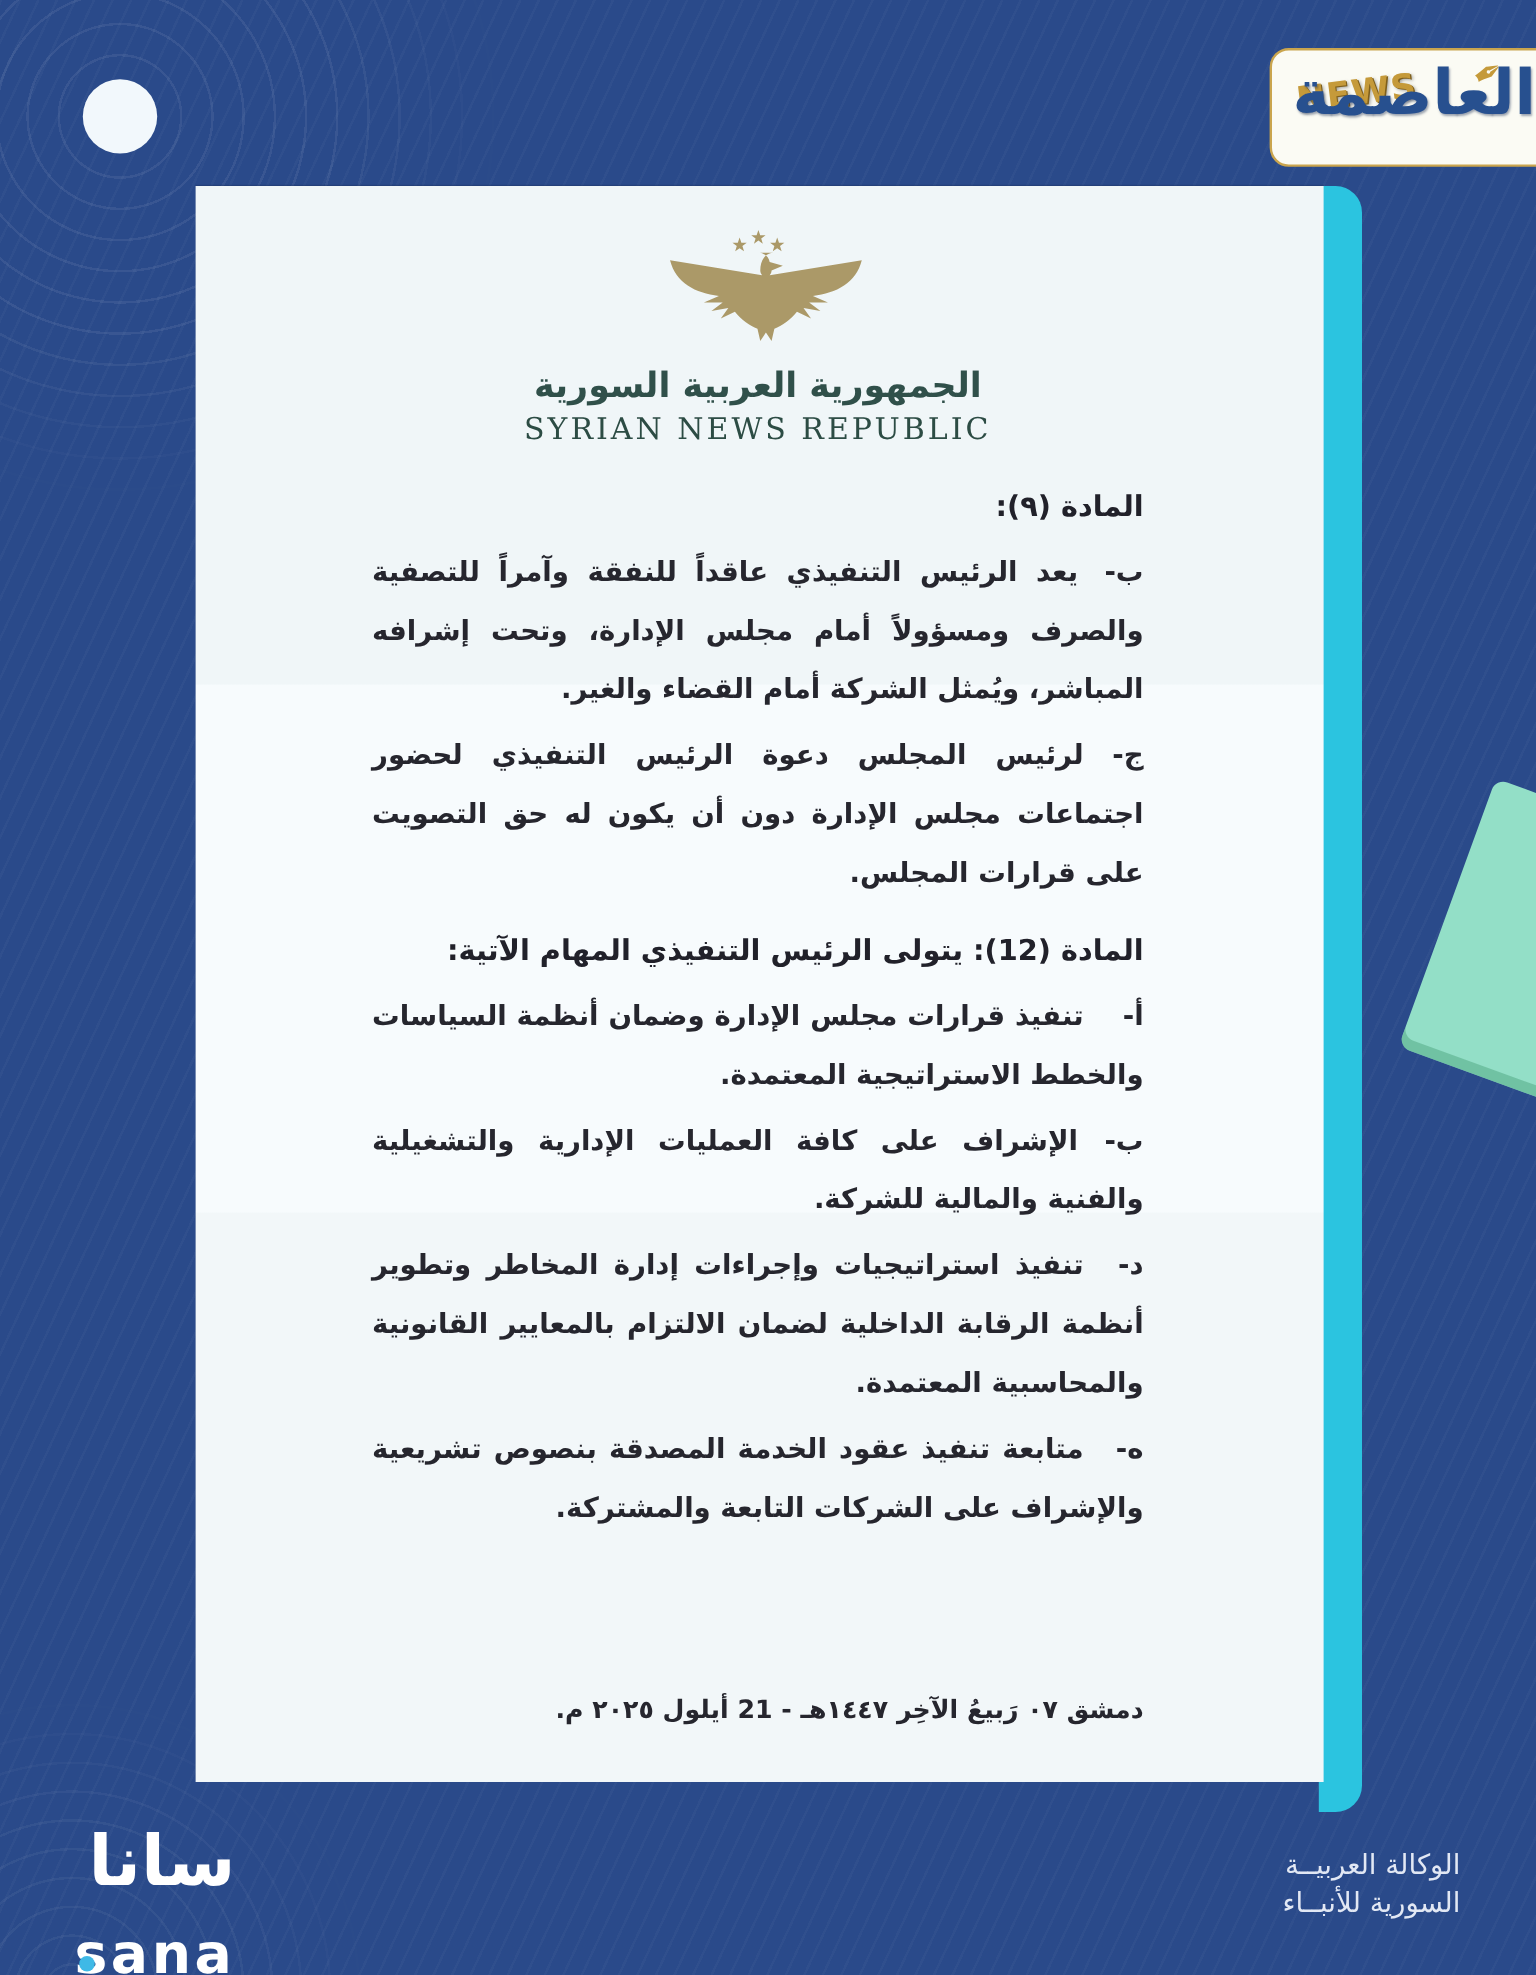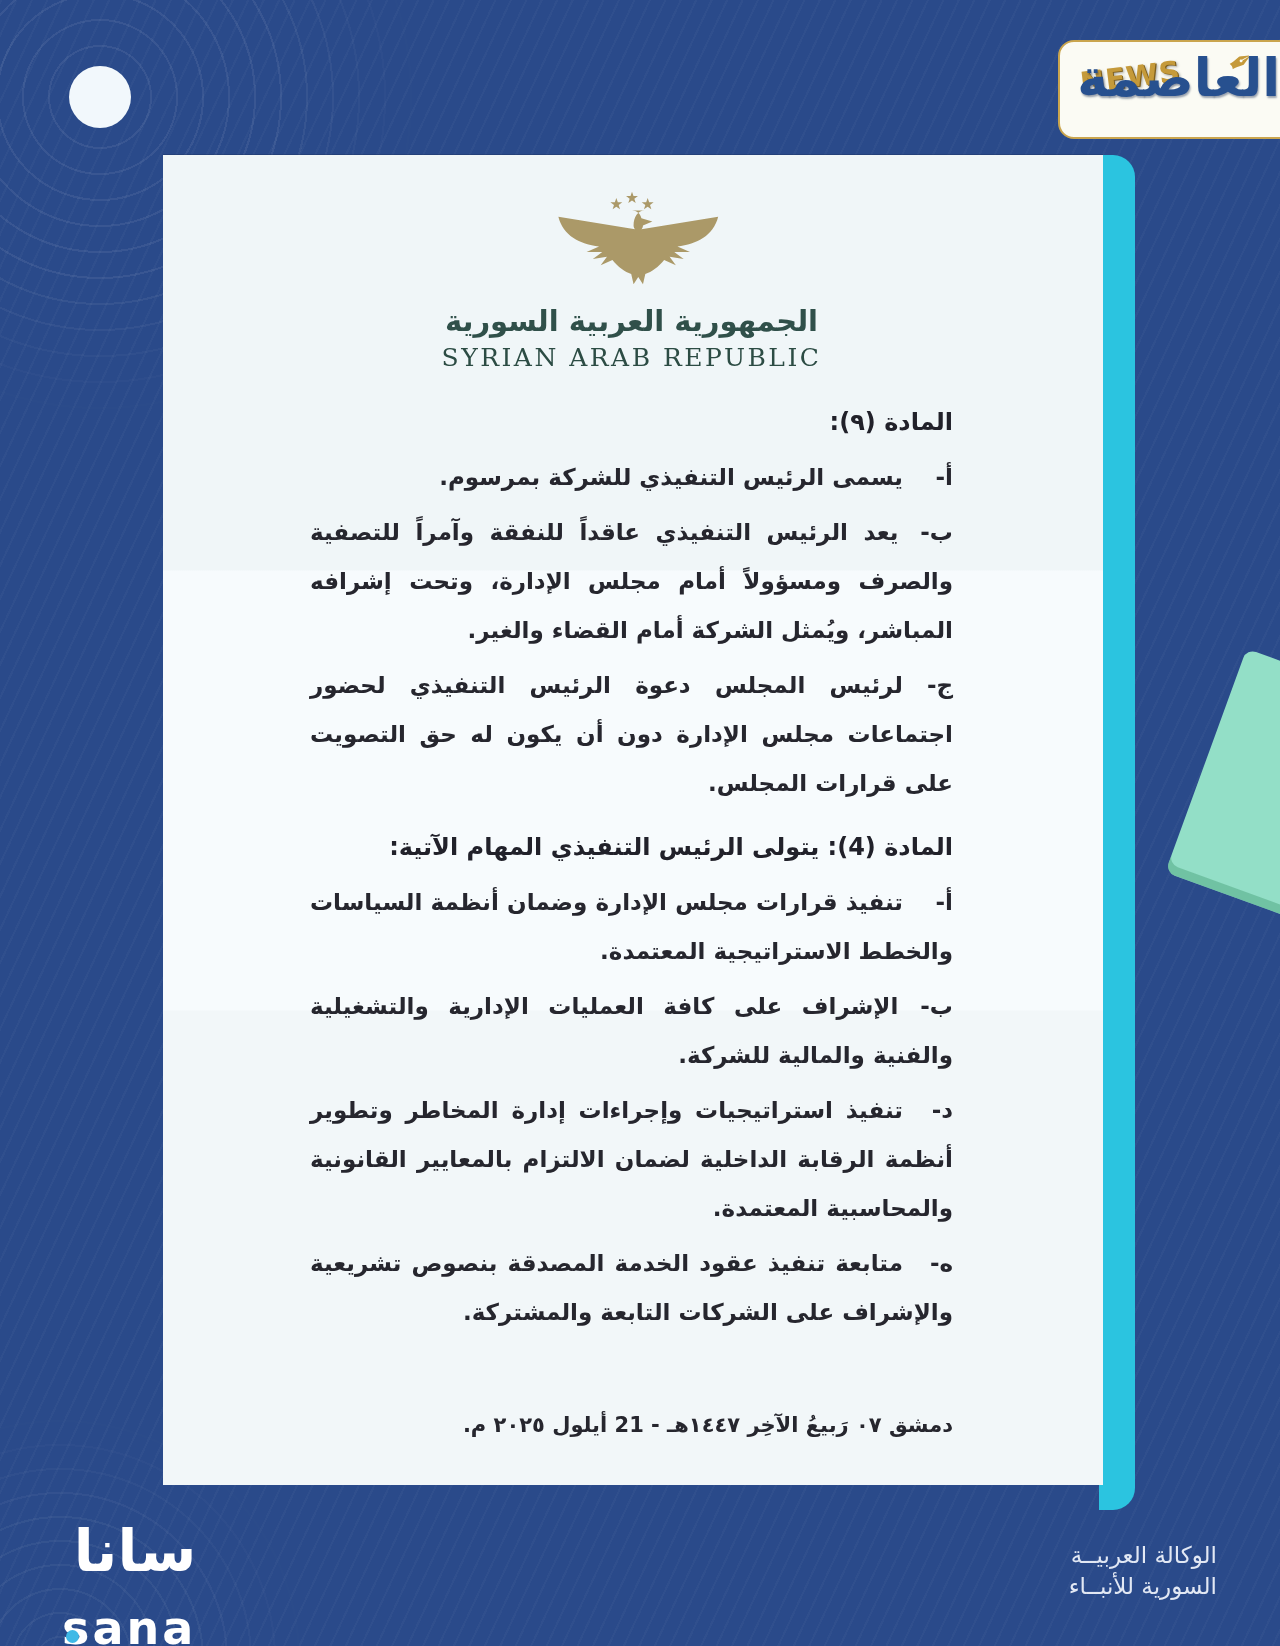--- a/index.html
+++ b/index.html
@@ -100,7 +100,7 @@
         </g>
       </svg>
       <div class="title-ar">الجمهورية العربية السورية</div>
-      <div class="title-en">SYRIAN ARAB REPUBLIC</div>
+      <div class="title-en">SYRIAN NEWS REPUBLIC</div>
 
       <div class="article-heading">المادة (٩):</div>
 

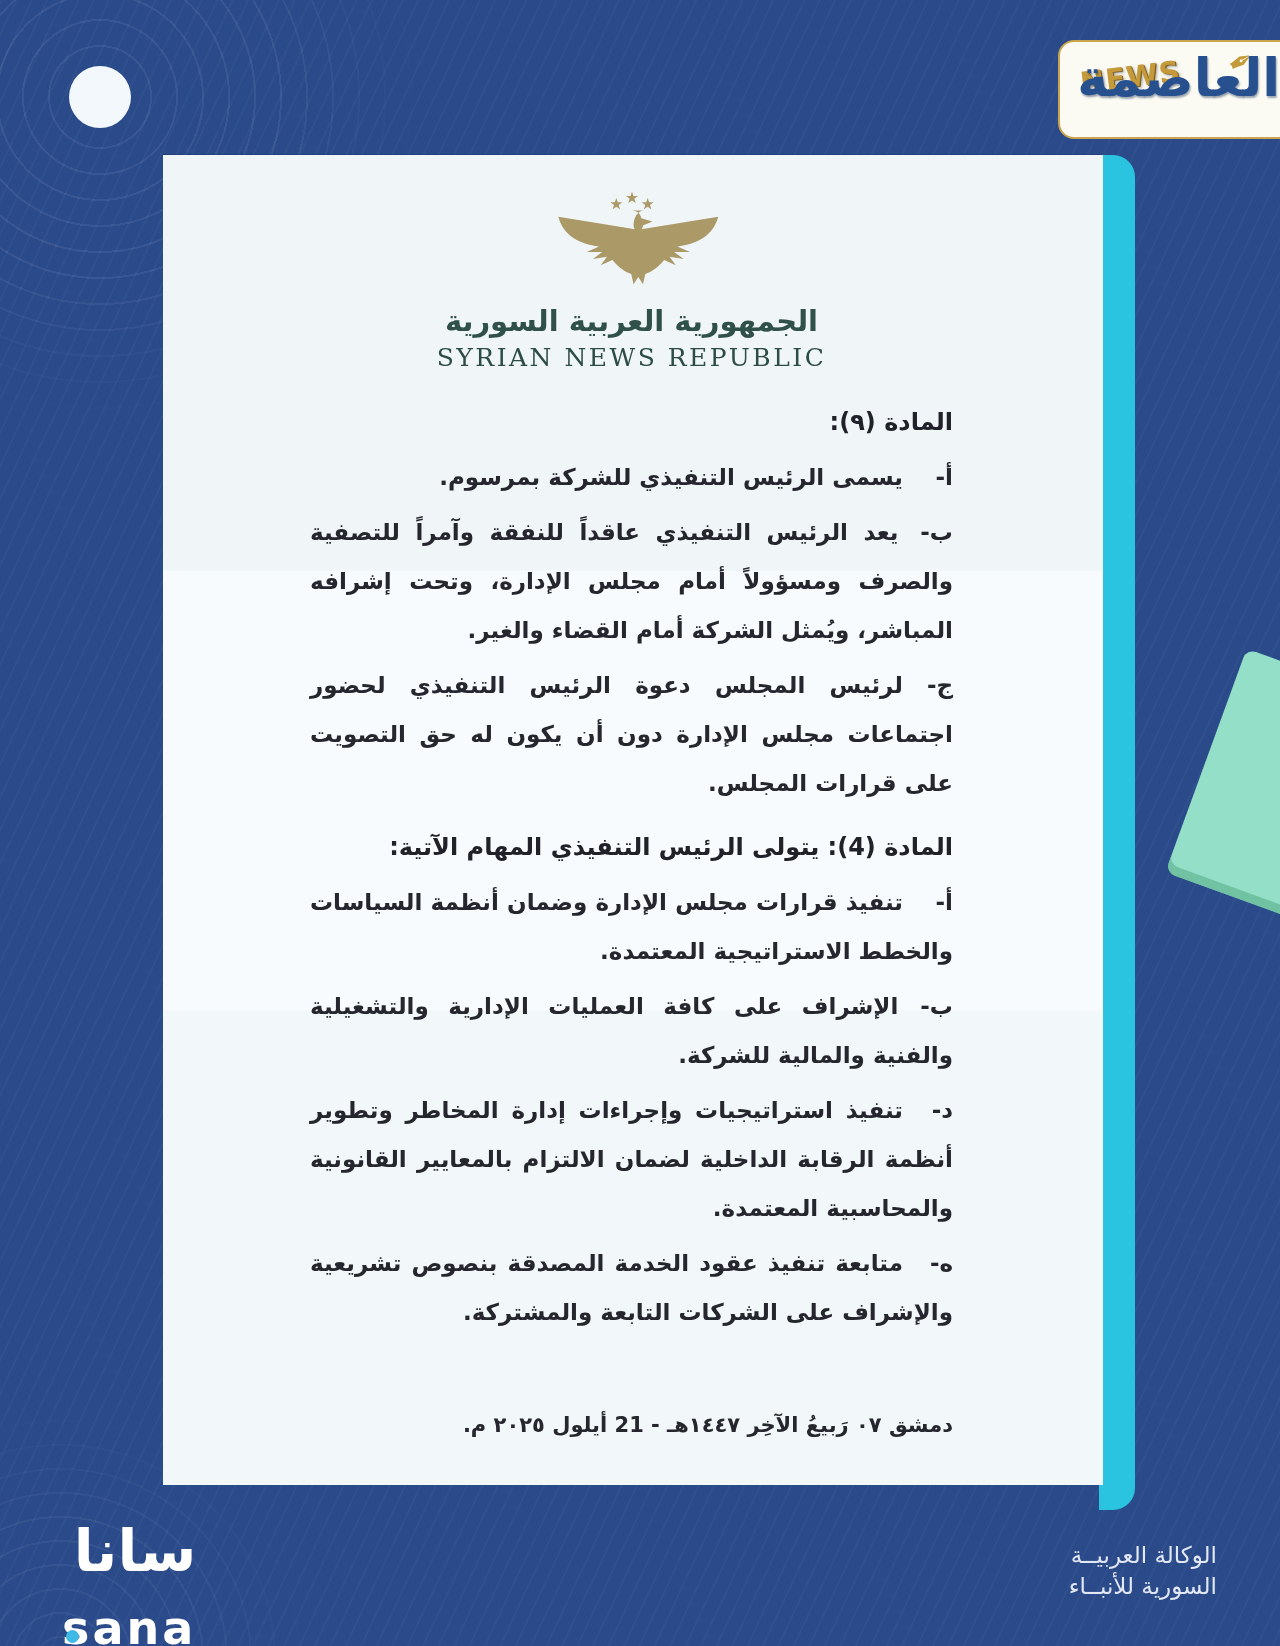--- a/index.html
+++ b/index.html
@@ -104,7 +104,6 @@
 
       <div class="article-heading">المادة (٩):</div>
 
-      <p class="doc-item"><span class="marker">أ-</span><span>يسمى الرئيس التنفيذي للشركة بمرسوم.</span></p>
       <p class="doc-item"><span class="marker">ب-</span><span>يعد الرئيس التنفيذي عاقداً للنفقة وآمراً للتصفية والصرف ومسؤولاً أمام مجلس الإدارة، وتحت إشرافه المباشر، ويُمثل الشركة أمام القضاء والغير.</span></p>
       <p class="doc-item"><span class="marker">ج-</span><span>لرئيس المجلس دعوة الرئيس التنفيذي لحضور اجتماعات مجلس الإدارة دون أن يكون له حق التصويت على قرارات المجلس.</span></p>
 

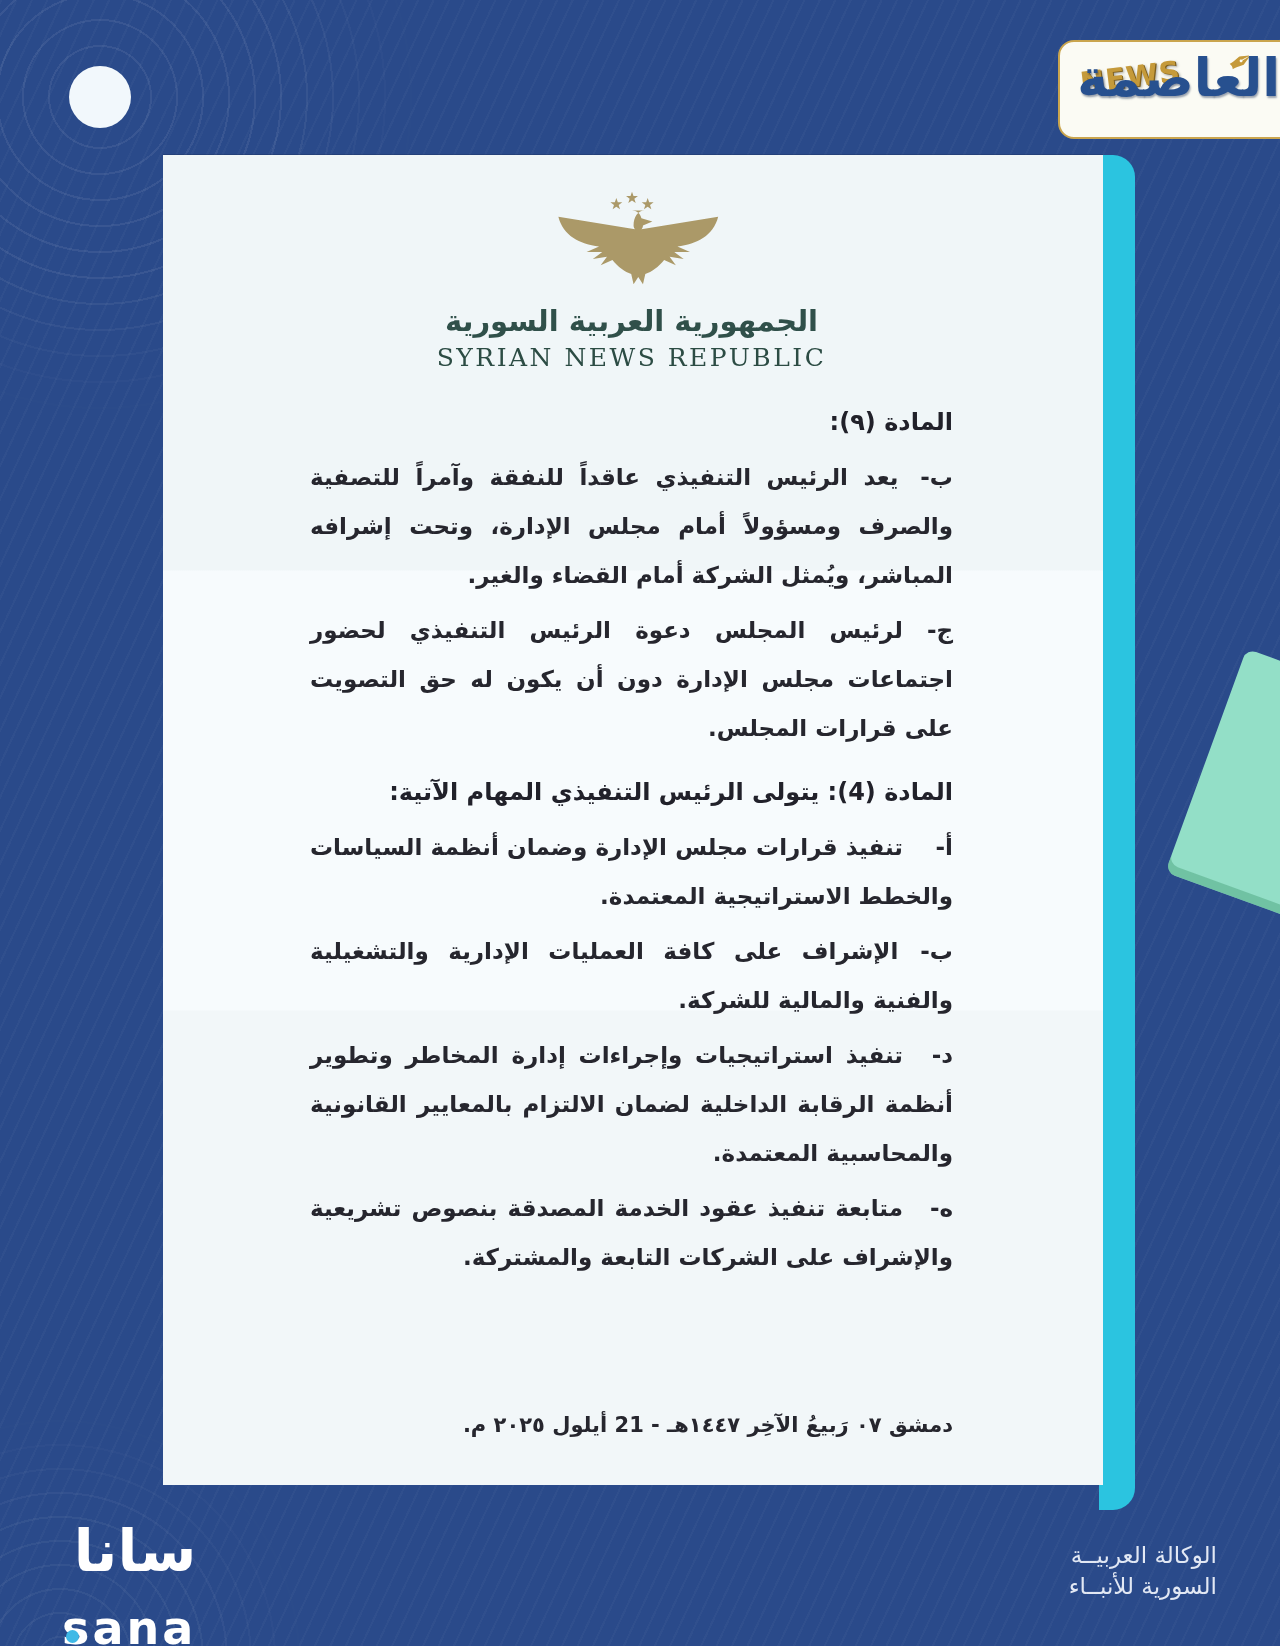--- a/index.html
+++ b/index.html
@@ -107,7 +107,7 @@
       <p class="doc-item"><span class="marker">ب-</span><span>يعد الرئيس التنفيذي عاقداً للنفقة وآمراً للتصفية والصرف ومسؤولاً أمام مجلس الإدارة، وتحت إشرافه المباشر، ويُمثل الشركة أمام القضاء والغير.</span></p>
       <p class="doc-item"><span class="marker">ج-</span><span>لرئيس المجلس دعوة الرئيس التنفيذي لحضور اجتماعات مجلس الإدارة دون أن يكون له حق التصويت على قرارات المجلس.</span></p>
 
-      <div class="article-heading second">المادة (4): يتولى الرئيس التنفيذي المهام الآتية:</div>
+      <div class="article-heading second">المادة (12): يتولى الرئيس التنفيذي المهام الآتية:</div>
 
       <p class="doc-item"><span class="marker">أ-</span><span>تنفيذ قرارات مجلس الإدارة وضمان أنظمة السياسات والخطط الاستراتيجية المعتمدة.</span></p>
       <p class="doc-item"><span class="marker">ب-</span><span>الإشراف على كافة العمليات الإدارية والتشغيلية والفنية والمالية للشركة.</span></p>

